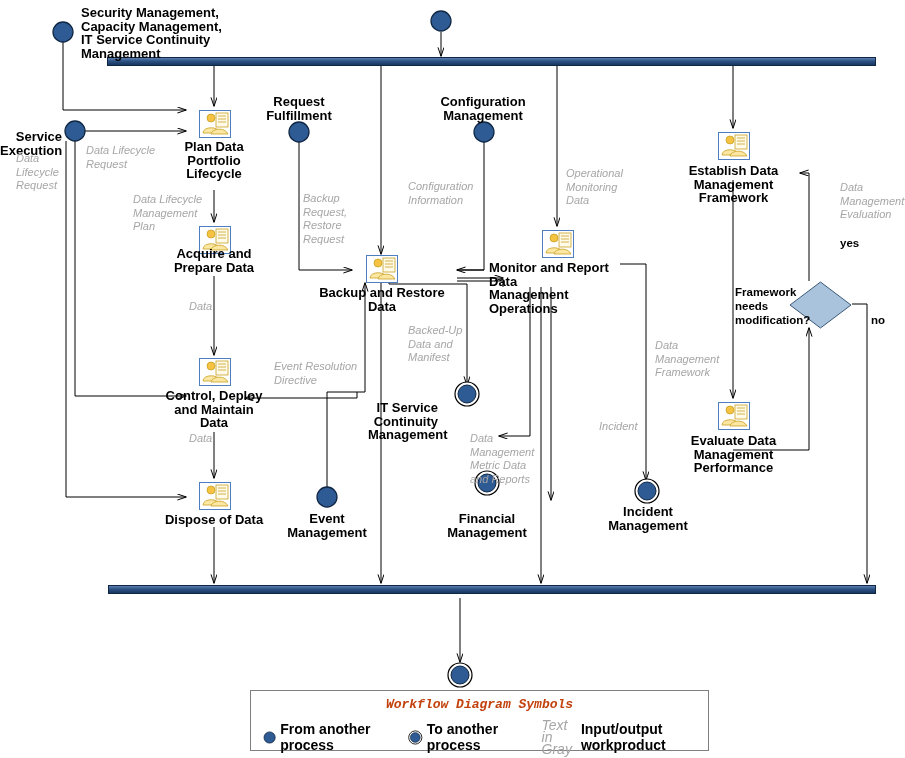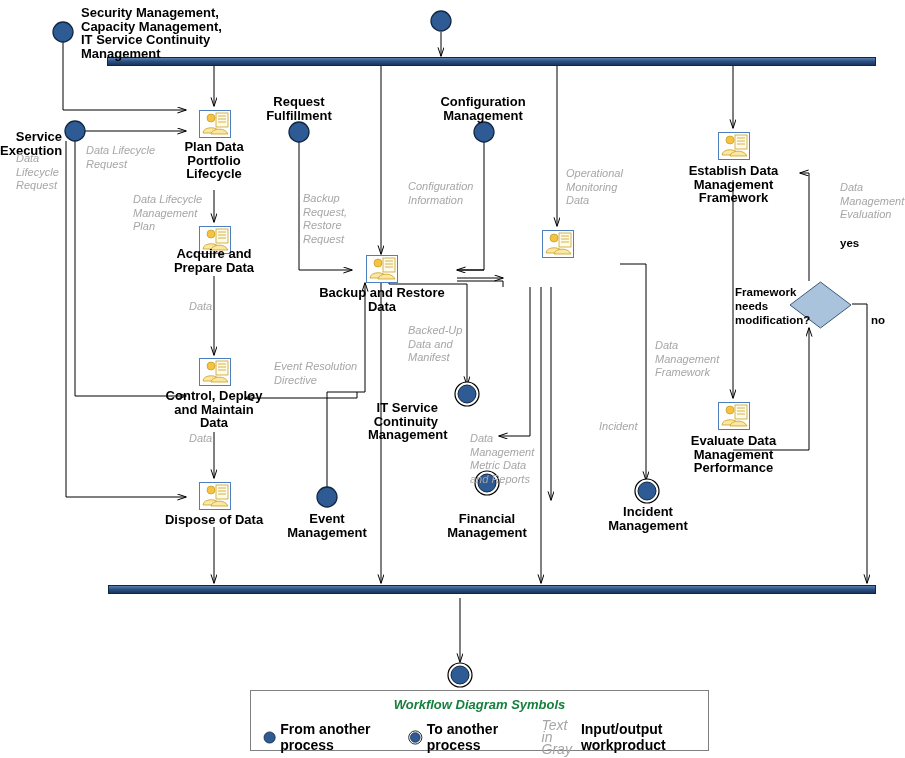--- a/index.html
+++ b/index.html
@@ -315,6 +315,8 @@
     <path d="M4,23 C4,16 20,16 21,23 Z" fill="#fbe6a2" stroke="#c9a227" stroke-width="0.8"></path>
     <path d="M12,24 C13,18 26,17 29,24 Z" fill="#fbe6a2" stroke="#c9a227" stroke-width="0.8"></path>
   </svg>
+  <div class="lbl" style="left:489px; top:261px; width:140px; text-align:left;">Monitor and Report Data
+Management Operations</div>
 
   <svg class="node-icon" style="left:718px; top:132px;" viewBox="0 0 32 28">
     <rect x="0.5" y="0.5" width="31" height="27" fill="#ffffff" stroke="#4d7ebf" stroke-width="1"></rect>

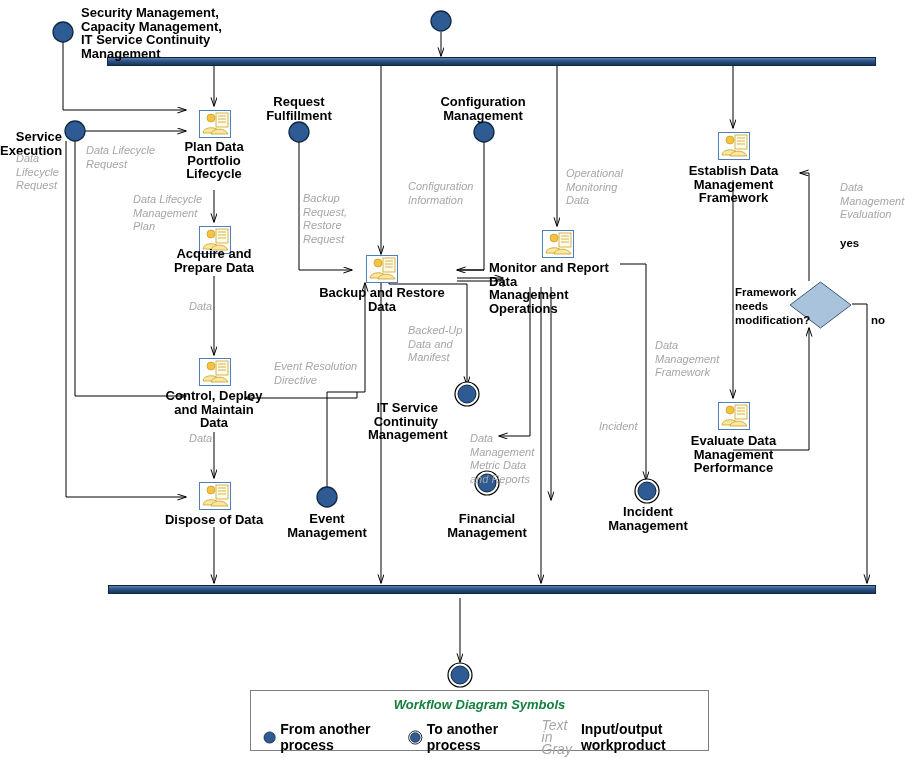--- a/index.html
+++ b/index.html
@@ -83,11 +83,12 @@
   }
   #legend-title {
     text-align: center;
-    color: #15803d;
+    color: #c2410c;
     font-weight: bold;
     font-style: italic;
     font-size: 13px;
     margin-top: 6px;
+    font-family: Liberation Mono, monospace;
   }
   #legend-row {
     display: flex;

